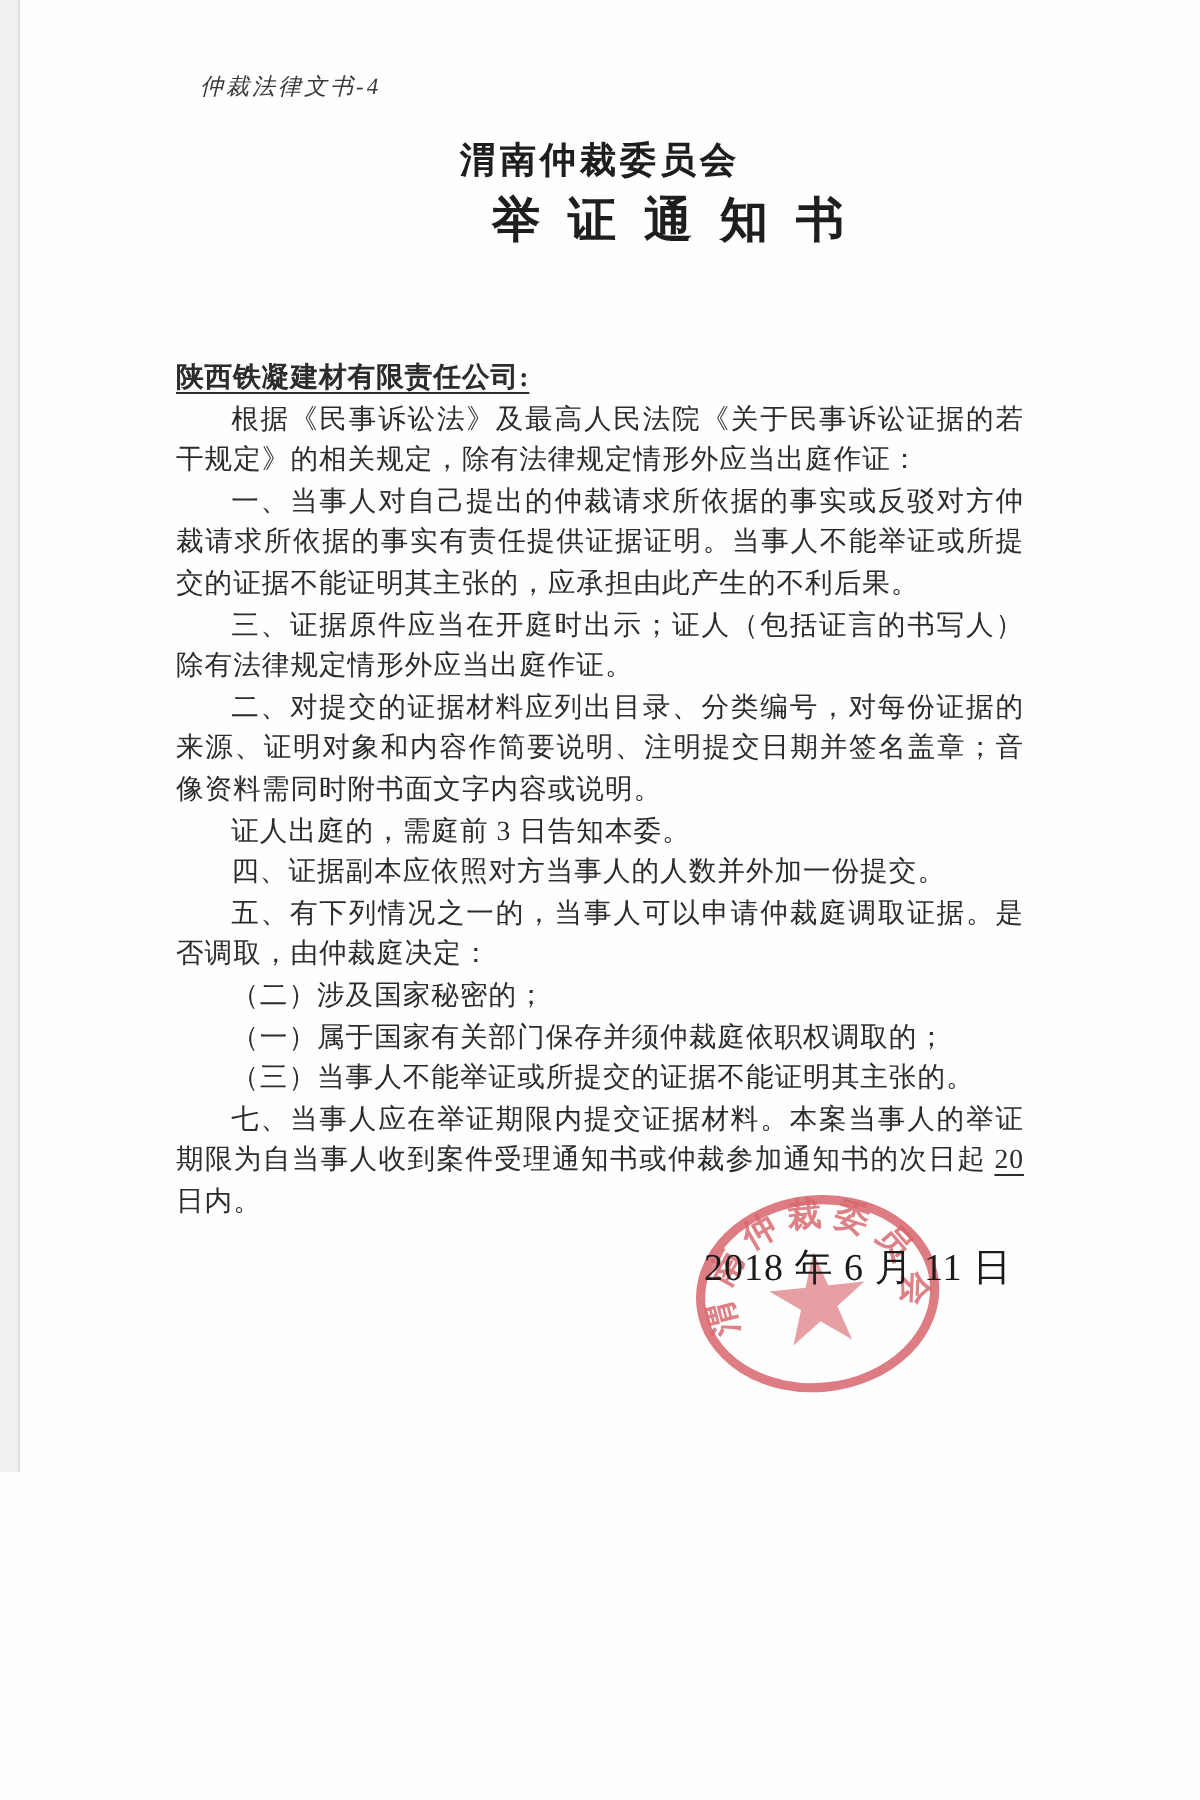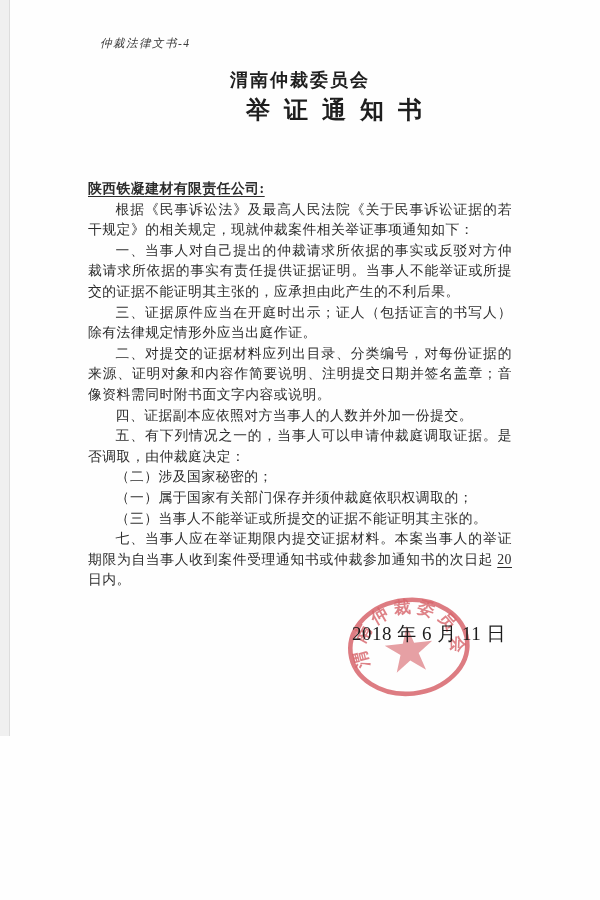--- a/index.html
+++ b/index.html
@@ -73,7 +73,7 @@
 
   <div class="content">
     <div class="addressee"><span class="u">陕西铁凝建材有限责任公司:</span></div>
-    <p>根据《民事诉讼法》及最高人民法院《关于民事诉讼证据的若干规定》的相关规定，现就仲裁案件相关举证事项通知如下：</p>
+    <p>根据《民事诉讼法》及最高人民法院《关于民事诉讼证据的若干规定》的相关规定，除有法律规定情形外应当出庭作证：</p>
     <p>一、当事人对自己提出的仲裁请求所依据的事实或反驳对方仲裁请求所依据的事实有责任提供证据证明。当事人不能举证或所提交的证据不能证明其主张的，应承担由此产生的不利后果。</p>
     <p>三、证据原件应当在开庭时出示；证人（包括证言的书写人）除有法律规定情形外应当出庭作证。</p>
     <p>二、对提交的证据材料应列出目录、分类编号，对每份证据的来源、证明对象和内容作简要说明、注明提交日期并签名盖章；音像资料需同时附书面文字内容或说明。</p>

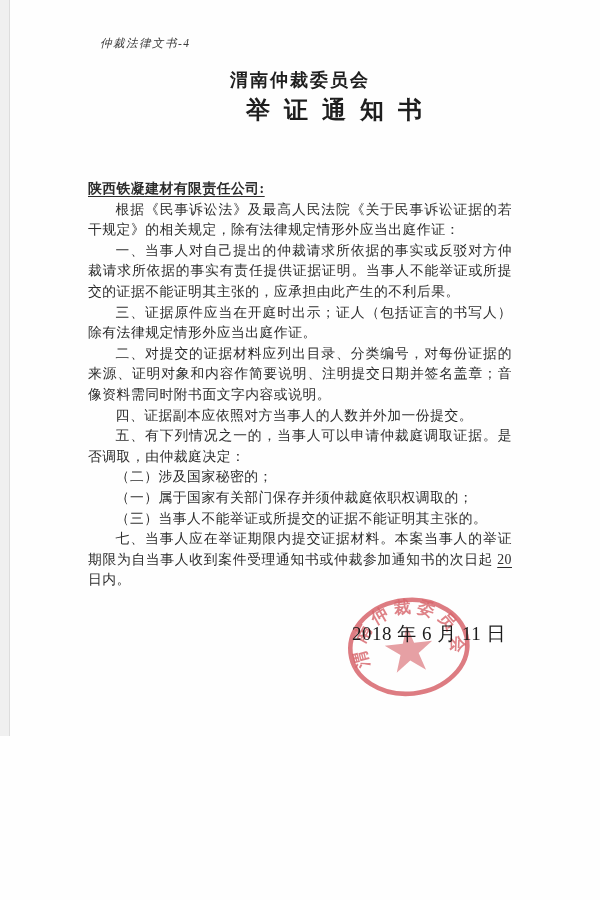--- a/index.html
+++ b/index.html
@@ -77,6 +77,7 @@
     <p>一、当事人对自己提出的仲裁请求所依据的事实或反驳对方仲裁请求所依据的事实有责任提供证据证明。当事人不能举证或所提交的证据不能证明其主张的，应承担由此产生的不利后果。</p>
     <p>三、证据原件应当在开庭时出示；证人（包括证言的书写人）除有法律规定情形外应当出庭作证。</p>
     <p>二、对提交的证据材料应列出目录、分类编号，对每份证据的来源、证明对象和内容作简要说明、注明提交日期并签名盖章；音像资料需同时附书面文字内容或说明。</p>
+    <p>证人出庭的，需庭前 3 日告知本委。</p>
     <p>四、证据副本应依照对方当事人的人数并外加一份提交。</p>
     <p>五、有下列情况之一的，当事人可以申请仲裁庭调取证据。是否调取，由仲裁庭决定：</p>
     <p>（二）涉及国家秘密的；</p>

